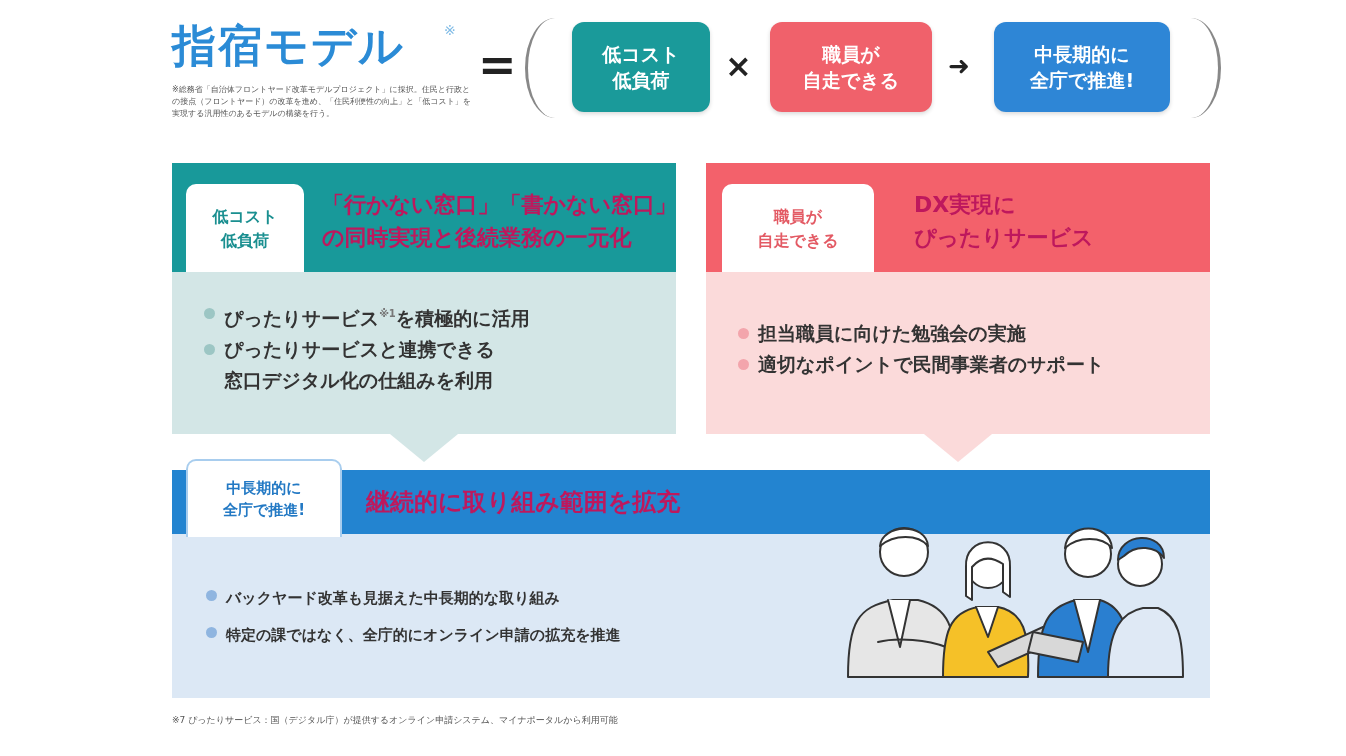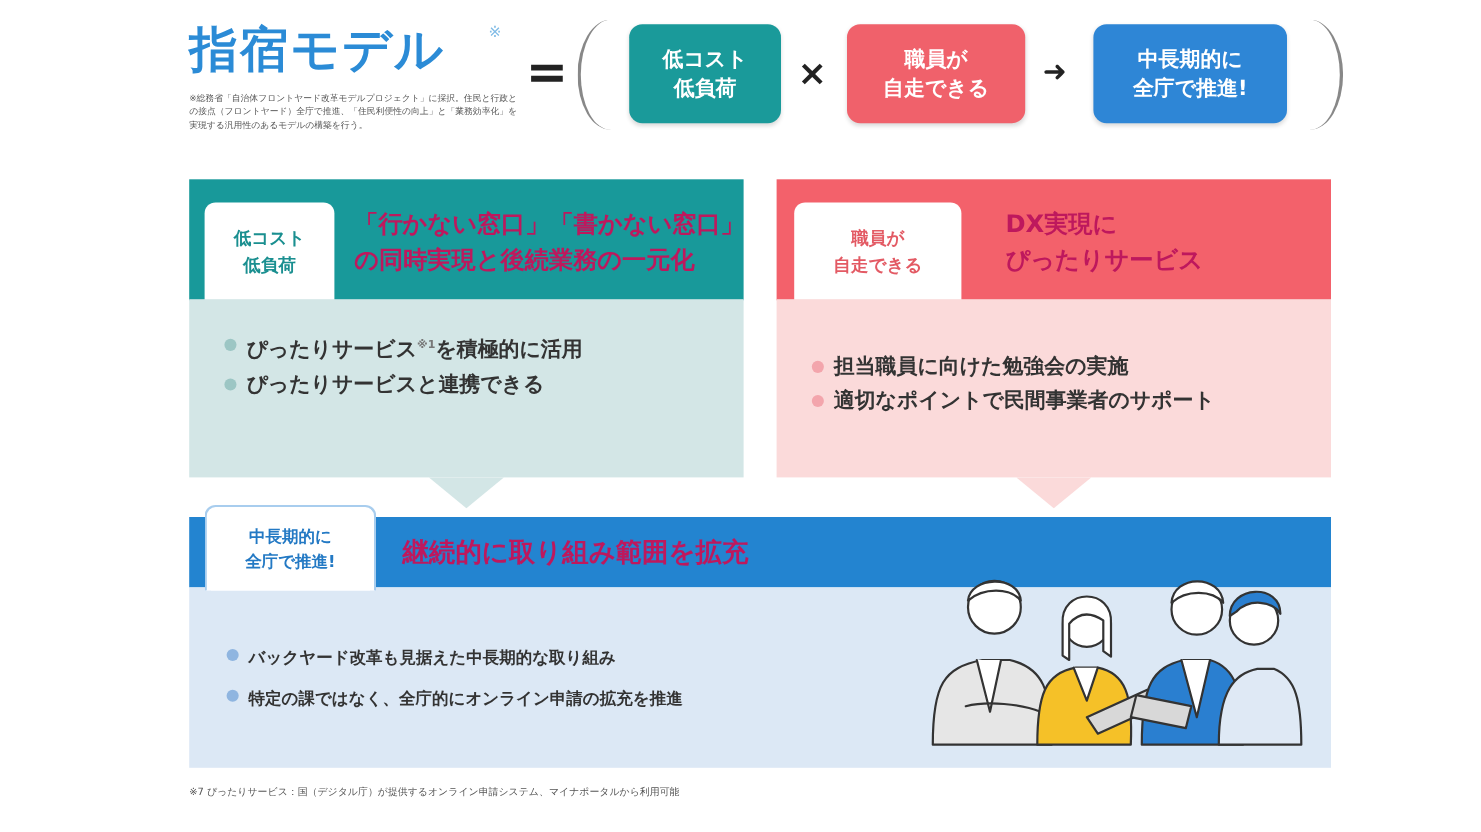--- a/index.html
+++ b/index.html
@@ -74,7 +74,7 @@
 
 <div class="abs title">指宿モデル</div>
 <div class="abs title-mark">※</div>
-<div class="abs title-note">※総務省「自治体フロントヤード改革モデルプロジェクト」に採択。住民と行政との接点（フロントヤード）全庁で推進、「住民利便性の向上」と「業務効率化」を実現する汎用性のあるモデルの構築を行う。</div>
+<div class="abs title-note">※総務省「自治体フロントヤード改革モデルプロジェクト」に採択。住民と行政との接点（フロントヤード）の改革を進め、「住民利便性の向上」と「低コスト」を実現する汎用性のあるモデルの構築を行う。</div>
 
 <div class="abs equals">=</div>
 <div class="abs paren paren-l"></div>

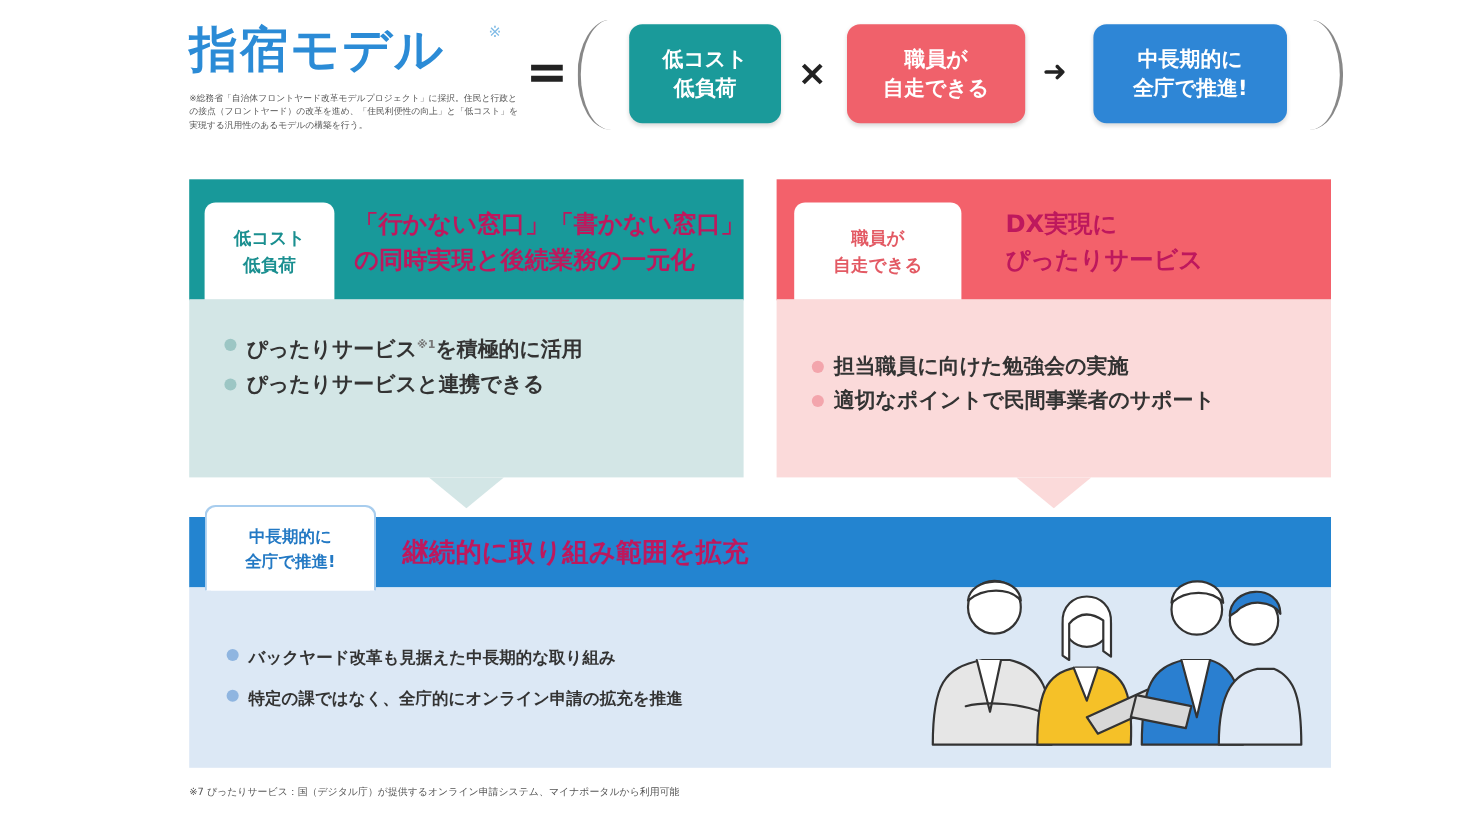--- a/index.html
+++ b/index.html
@@ -113,6 +113,7 @@
   <div class="b">
     <span class="dot"></span>
     <div>ぴったりサービスと連携できる</div>
+    <div>窓口デジタル化の仕組みを利用</div>
   </div>
 </div>
 <div class="abs tri tri-teal"></div>

